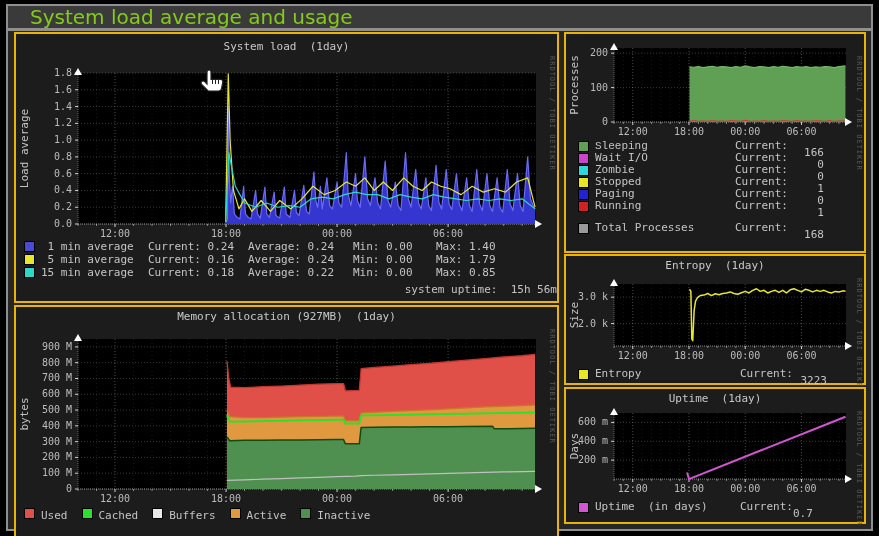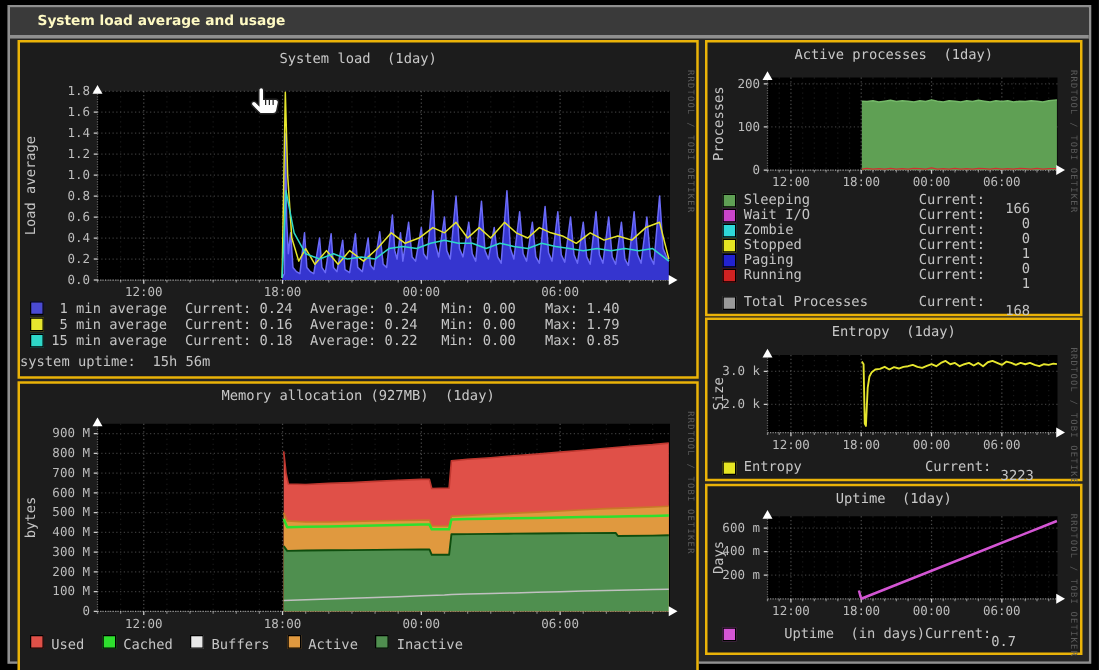--- a/index.html
+++ b/index.html
@@ -7,9 +7,9 @@
        font-family:"DejaVu Sans Mono","Liberation Mono",monospace;}
   .window{position:absolute;left:6px;top:4px;width:867px;height:527px;box-sizing:border-box;
           background:#262626;border:2px solid #8f8f8f;}
-  .titlebar{height:22px;background:#3a3a3a;color:#fef9c3;
+  .titlebar{height:22px;background:#3a3a3a;color:#84cc16;
             font-family:"DejaVu Sans","Liberation Sans",sans-serif;
-            font-weight:bold;font-size:11px;line-height:22px;padding-left:22px;white-space:pre;}
+            font-weight:normal;font-size:20px;line-height:22px;padding-left:22px;white-space:pre;}
   .sep{height:3px;background:#8f8f8f;}
   .content{position:relative;width:100%;height:498px;background:#262626;}
   .panel{position:absolute;background:#1c1c1c;border:2px solid #eab308;box-sizing:border-box;}

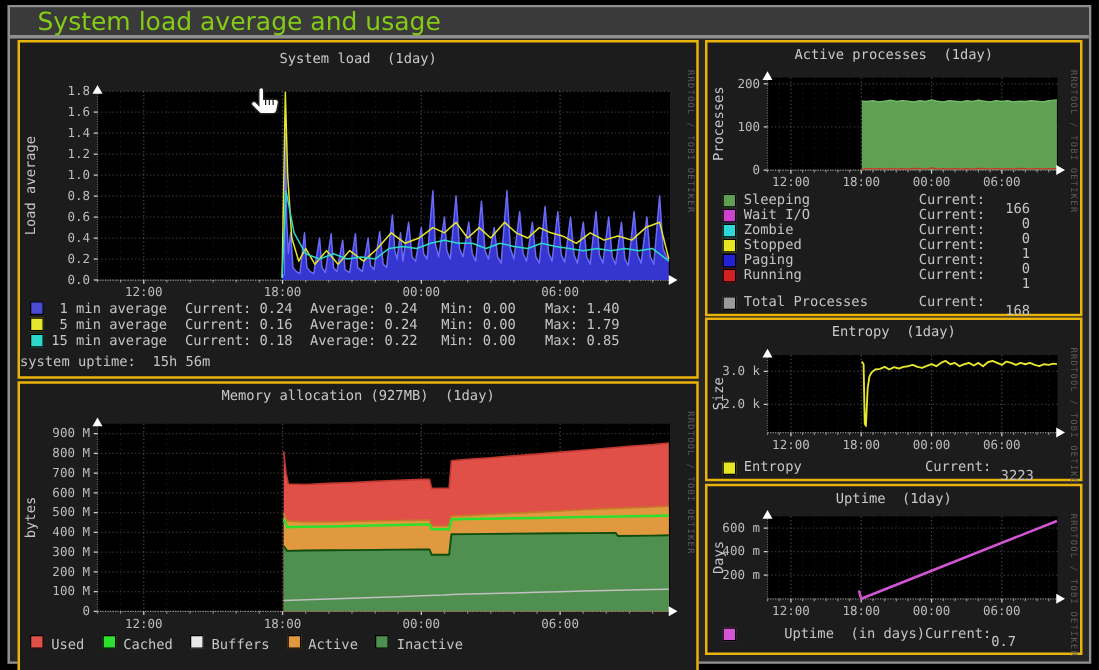--- a/index.html
+++ b/index.html
@@ -252,7 +252,6 @@
     </div>
 
     <div class="panel" style="left:556px;top:1px;width:302px;height:221px">
-      <div class="ptitle">Active processes  (1day)</div>
       <div class="chart"><svg width="298" height="106" viewBox="0 0 298 106">
             <rect x="48" y="14" width="232" height="74" fill="#000"></rect>
             <line x1="48" y1="14" x2="48" y2="88" stroke="rgba(160,160,160,0.14)" stroke-dasharray="1,3"></line>

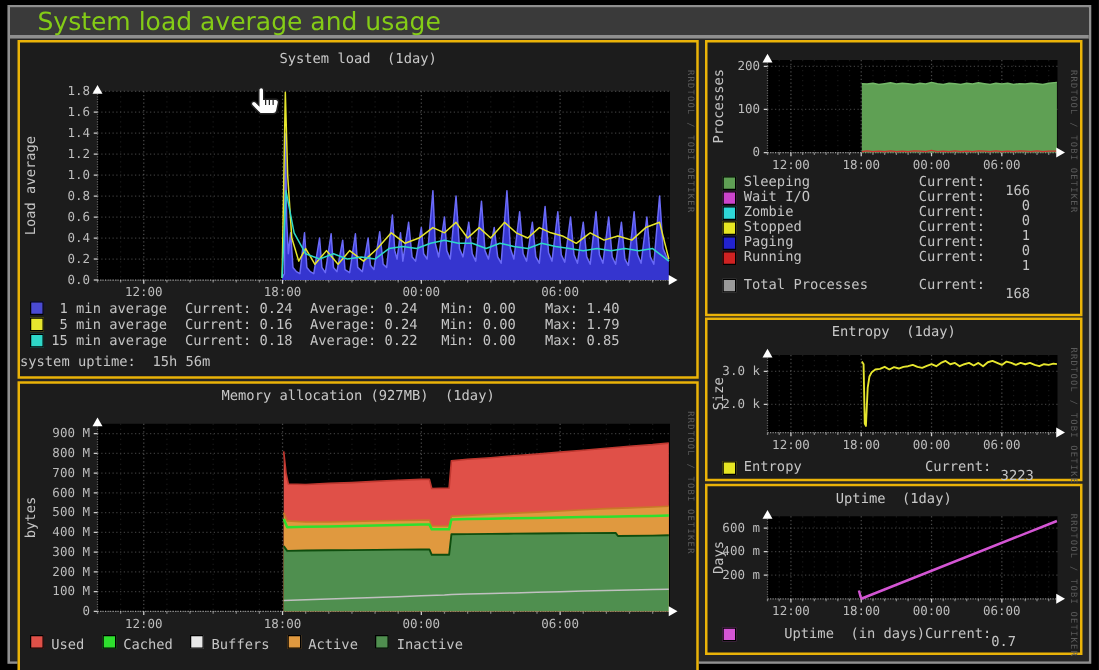--- a/index.html
+++ b/index.html
@@ -327,7 +327,7 @@
             <text x="12" y="51" text-anchor="middle" fill="#c4c4c4" font-size="11px" transform="rotate(-90 12 51)">Processes</text>
           </svg></div>
       <div class="legend">
-          <div class="lrow p"><span class="sw" style="background: rgb(95, 160, 84);"></span><span class="ll" style="width: 140px; display: inline-block;">Sleeping</span><span class="ll">Current:</span><span class="val" style="width: 36px; display: inline-block; text-align: right;">166</span></div>
+          <div class="lrow p"><span class="sw" style="background: rgb(95, 160, 84);"></span><span class="ll" style="width: 140px; display: inline-block; font-family: Liberation Mono, monospace;">Sleeping</span><span class="ll">Current:</span><span class="val" style="width: 36px; display: inline-block; text-align: right;">166</span></div>
           <div class="lrow p"><span class="sw" style="background: rgb(204, 68, 204);"></span><span class="ll" style="width: 140px; display: inline-block;">Wait I/O</span><span class="ll">Current:</span><span class="val" style="width: 36px; display: inline-block; text-align: right;">0</span></div>
           <div class="lrow p"><span class="sw" style="background: rgb(46, 216, 216);"></span><span class="ll" style="width: 140px; display: inline-block;">Zombie</span><span class="ll">Current:</span><span class="val" style="width: 36px; display: inline-block; text-align: right;">0</span></div>
           <div class="lrow p"><span class="sw" style="background: rgb(230, 230, 34);"></span><span class="ll" style="width: 140px; display: inline-block;">Stopped</span><span class="ll">Current:</span><span class="val" style="width: 36px; display: inline-block; text-align: right;">1</span></div>

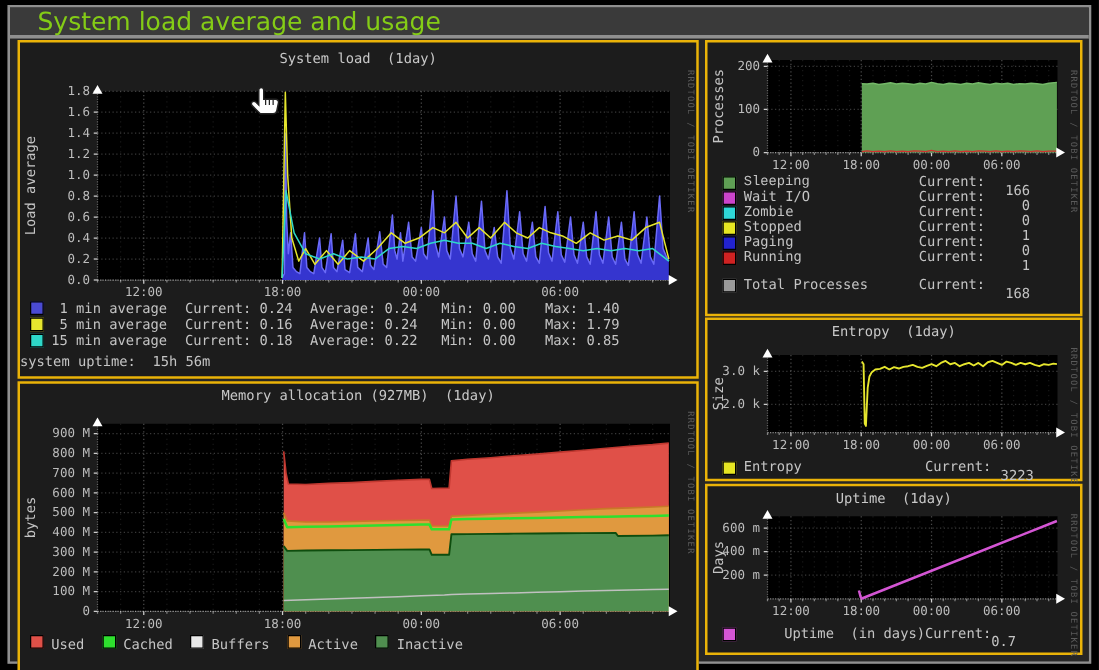--- a/index.html
+++ b/index.html
@@ -24,7 +24,7 @@
   .spacer{height:10px;}
   .sw{display:inline-block;width:9px;height:9px;border:1px solid #000;margin-right:6px;flex:none;}
   .ll{display:inline-block;}
-  .footer{text-align:left;color:#c4c4c4;font-size:11px;white-space:pre;padding-top:4px;}
+  .footer{text-align:right;color:#c4c4c4;font-size:11px;white-space:pre;padding-top:4px;}
   .memrow{padding-left:8px;padding-top:3px;white-space:pre;}
   .memrow .item{margin-right:14px;}
   .val{display:inline-block;text-align:right;margin-top:14px;}

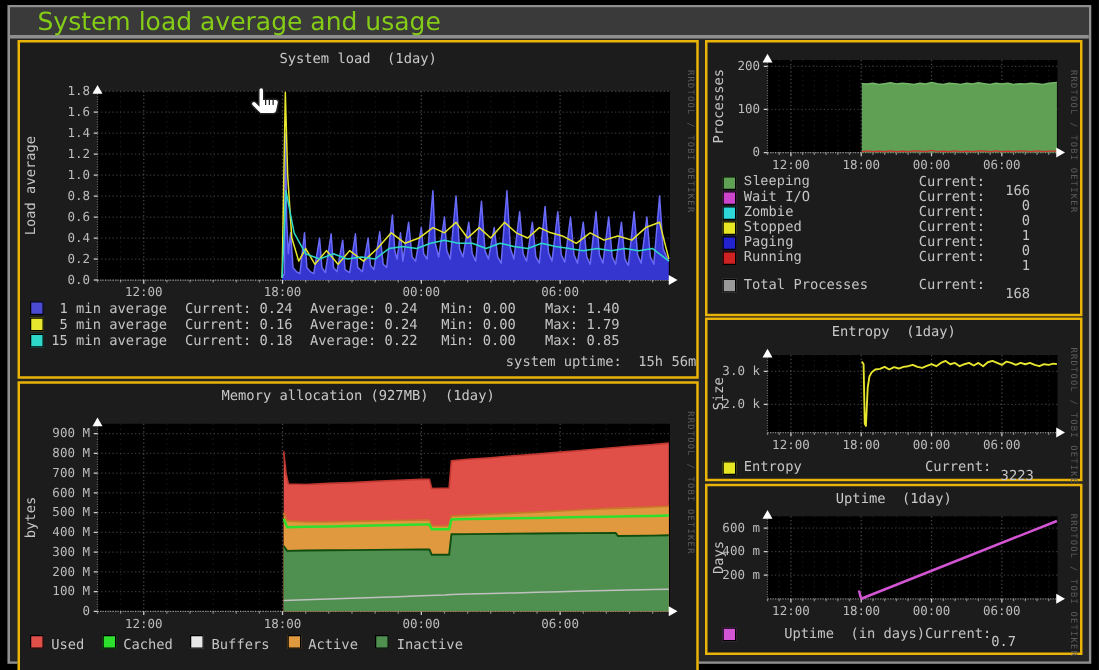--- a/index.html
+++ b/index.html
@@ -491,7 +491,7 @@
             <text x="12" y="43" text-anchor="middle" fill="#c4c4c4" font-size="11px" transform="rotate(-90 12 43)">Days</text>
           </svg></div>
       <div class="legend">
-          <div class="lrow p"><span class="sw" style="background: rgb(212, 85, 212);"></span><span class="ll" style="width: 145px; display: inline-block; text-align: right;">Uptime  (in days)</span><span class="ll">Current:</span><span class="val" style="width: 34px; display: inline-block; text-align: left;">0.7</span></div>
+          <div class="lrow p"><span class="sw" style="background: rgb(212, 85, 212);"></span><span class="ll" style="width: 145px; display: inline-block;">Uptime  (in days)</span><span class="ll">Current:</span><span class="val" style="width: 34px; display: inline-block; text-align: left;">0.7</span></div>
         </div>
       <div class="watermark">RRDTOOL / TOBI OETIKER</div>
     </div>

